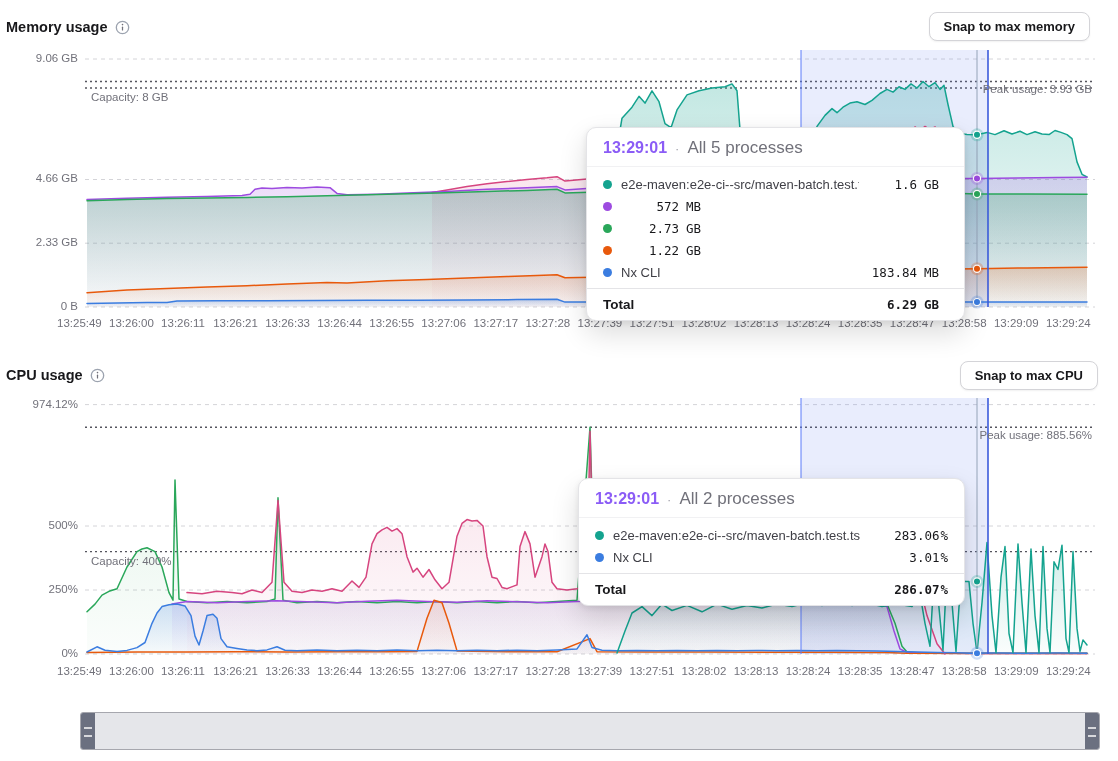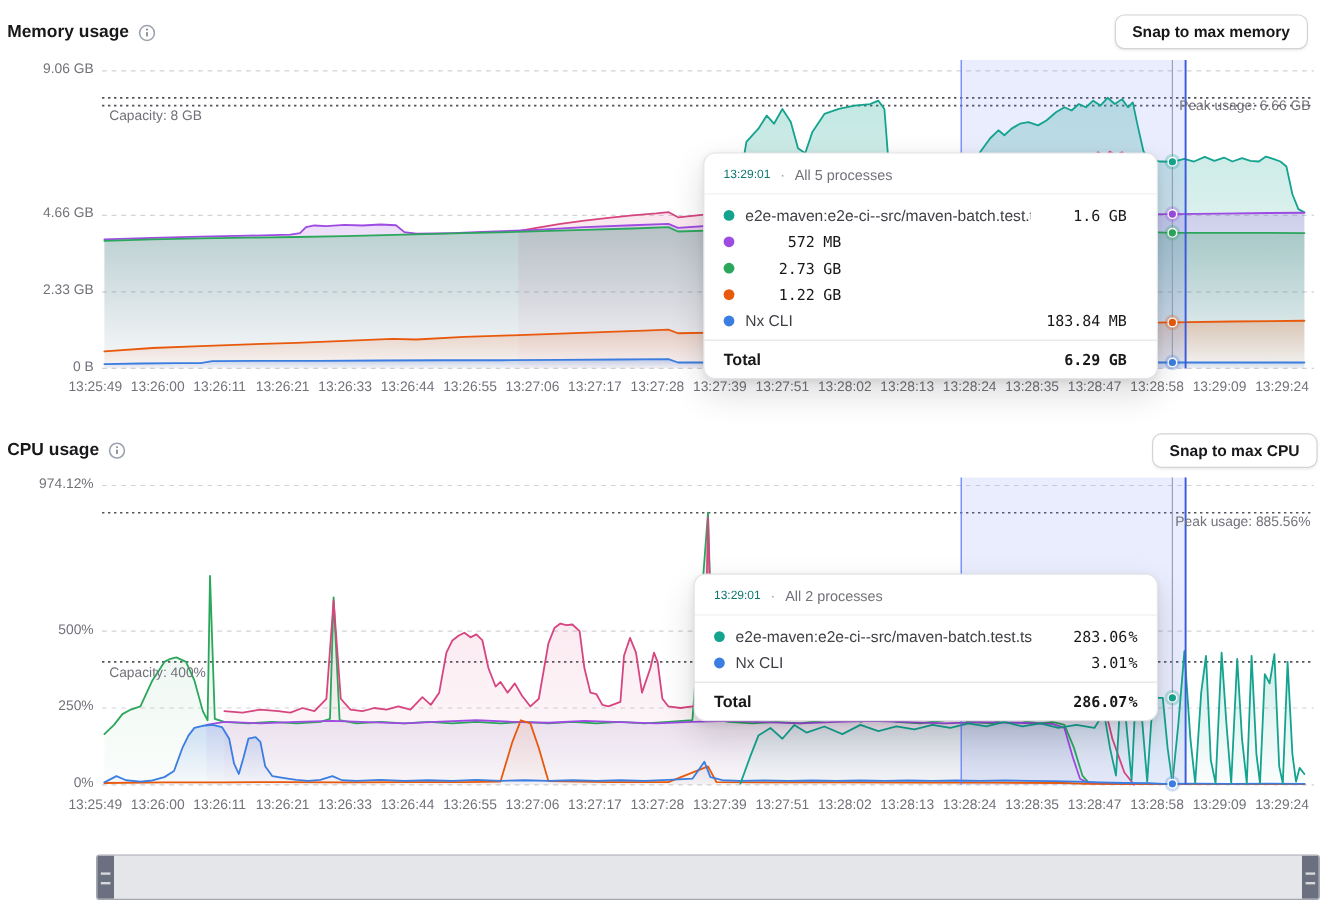--- a/index.html
+++ b/index.html
@@ -223,7 +223,7 @@
 <button class="snap-btn" style="top:12px;right:28px">Snap to max memory</button>
 
 <div class="capline-label" style="left:91px;top:91px">Capacity: 8 GB</div>
-<div class="capline-label" style="right:26px;top:83px">Peak usage: 6.66 GB</div>
+<div class="capline-label" style="right:26px;top:83px">Peak usage: 3.93 GB</div>
 
 <div class="section-title" style="left:6px;top:367px">
   <span>CPU usage</span>

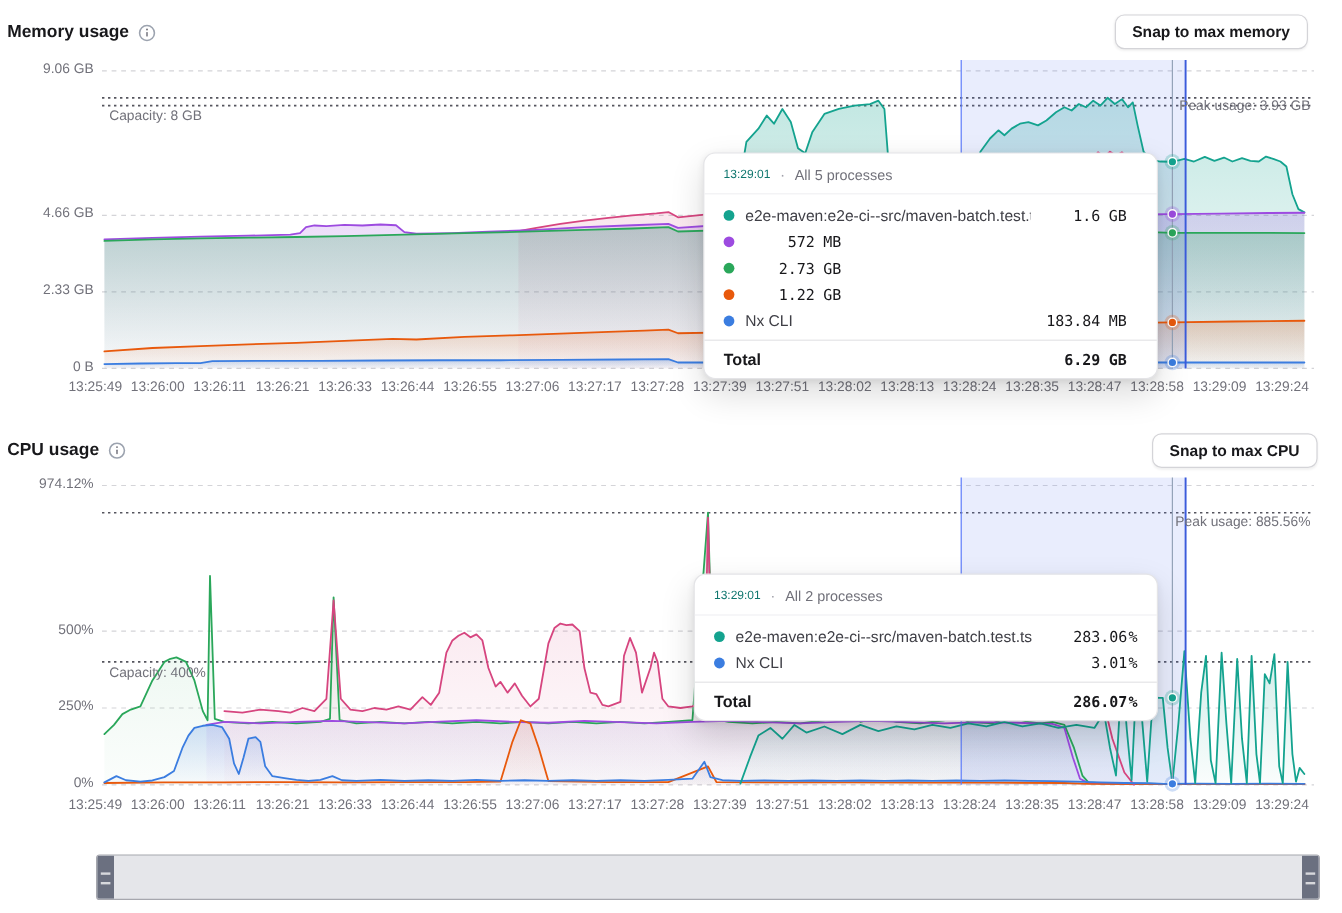--- a/index.html
+++ b/index.html
@@ -20,7 +20,7 @@
   .tooltip{position:absolute;z-index:10;background:#fff;border:1px solid #e4e4e7;border-radius:10px;
        box-shadow:0 12px 28px rgba(0,0,0,.14),0 2px 6px rgba(0,0,0,.08)}
   .tt-head{display:flex;align-items:center;gap:8px;padding:10px 16px 8px;border-bottom:1px solid #f1f1f3}
-  .tt-time{font-size:10px;font-weight:400;color:#0f766e}
+  .tt-time{font-size:16px;font-weight:700;color:#8b5cf6}
   .tt-sep{color:#a1a1aa;font-size:13px}
   .tt-sub{font-size:12px;color:#71717a}
   .tt-rows{padding:6px 16px 5px}

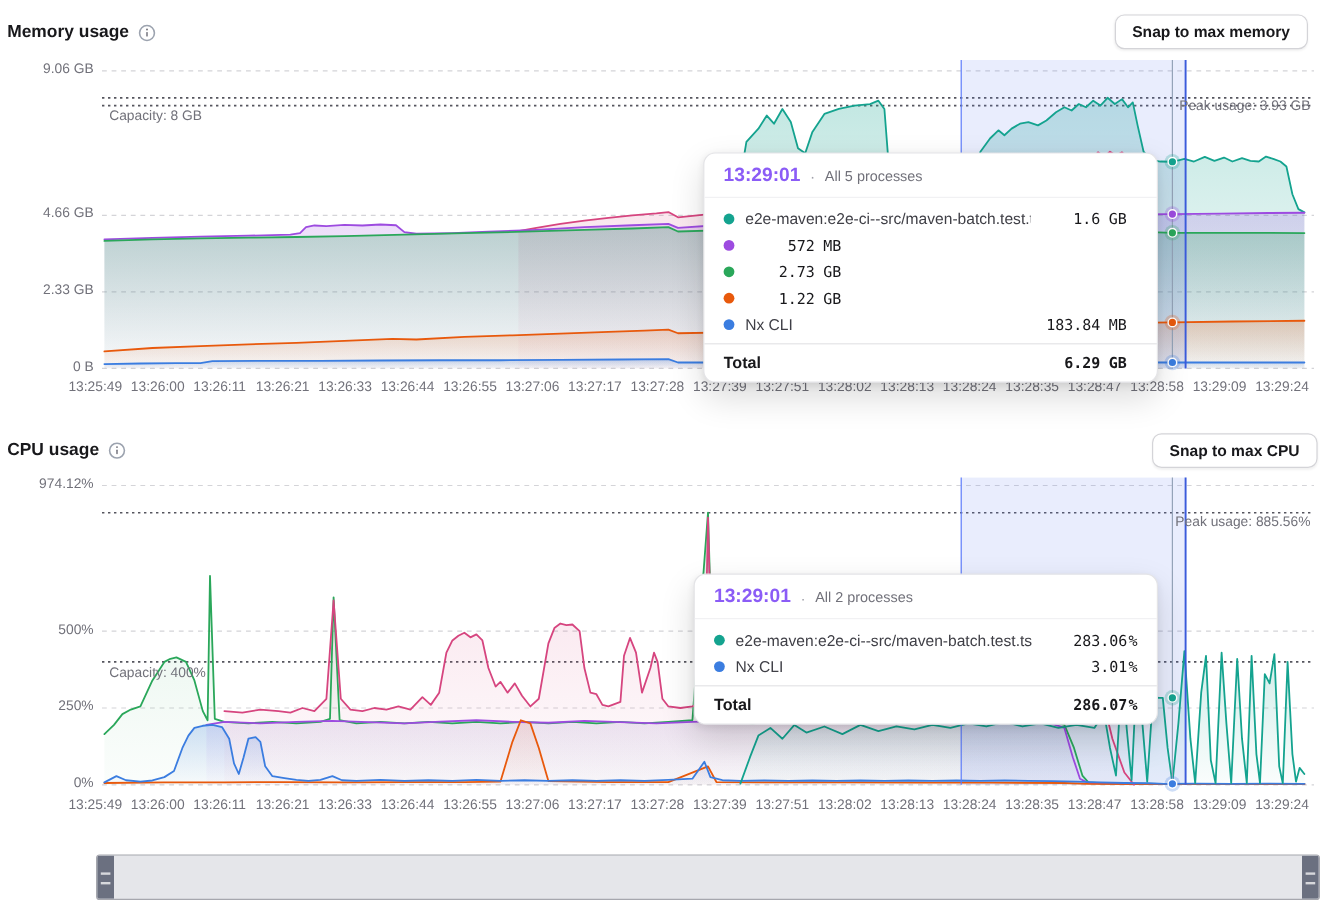--- a/index.html
+++ b/index.html
@@ -22,7 +22,7 @@
   .tt-head{display:flex;align-items:center;gap:8px;padding:10px 16px 8px;border-bottom:1px solid #f1f1f3}
   .tt-time{font-size:16px;font-weight:700;color:#8b5cf6}
   .tt-sep{color:#a1a1aa;font-size:13px}
-  .tt-sub{font-size:12px;color:#71717a}
+  .tt-sub{font-size:17px;color:#71717a}
   .tt-rows{padding:6px 16px 5px}
   .tt-row{display:flex;align-items:center;height:22px;font-size:13px;color:#3f3f46}
   .tt-dot{width:9px;height:9px;border-radius:50%;margin-right:9px;flex:none}

